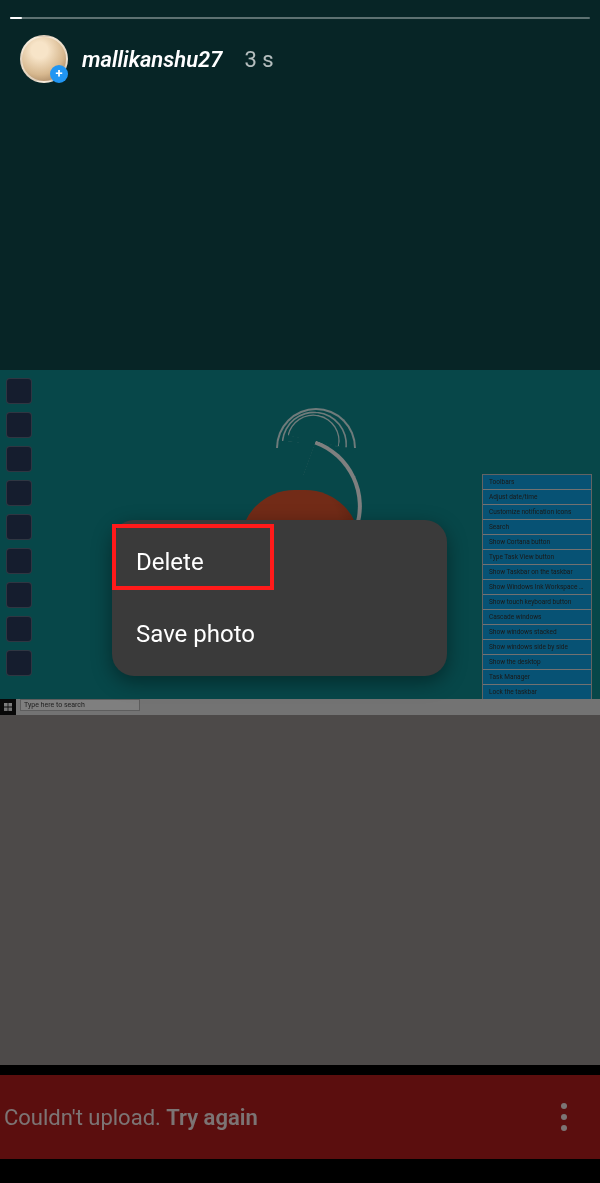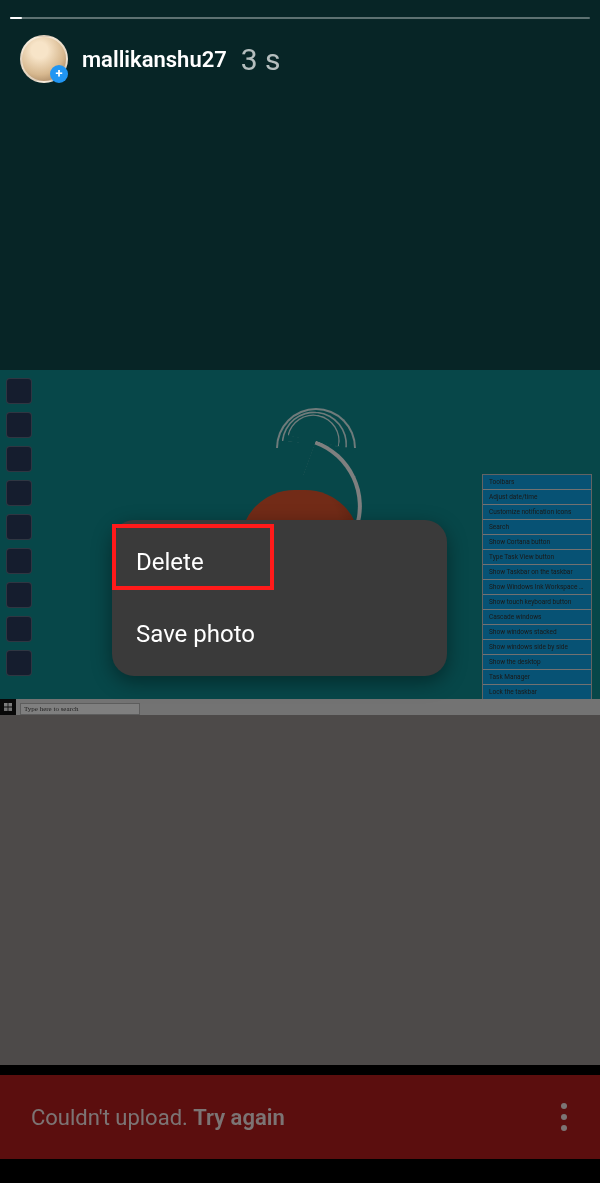--- a/index.html
+++ b/index.html
@@ -20,7 +20,7 @@
   .story-header { position:absolute; top:32px; left:20px; right:20px; height:54px; display:flex; align-items:center; gap:14px; z-index:60;}
   .avatar { width:48px; height:48px; border-radius:50%; background:radial-gradient(circle at 40% 30%, #f7e4c8 0 20%, #d7b88f 60%, #8d6b4a 100%); position:relative; border:2px solid rgba(255,255,255,0.5);}
   .avatar-plus { position:absolute; right:-2px; bottom:-2px; width:18px; height:18px; border-radius:50%; background:#2196f3; color:#fff; font-size:13px; line-height:18px; text-align:center; font-weight:bold;}
-  .username { color:#fff; font-size:22px; font-weight:600; }
+  .username { color:#fff; font-size:22px; font-weight:600;font-style:italic; }
   .timestamp { color:rgba(255,255,255,0.7); font-size:30px; font-weight:400; }
 
   

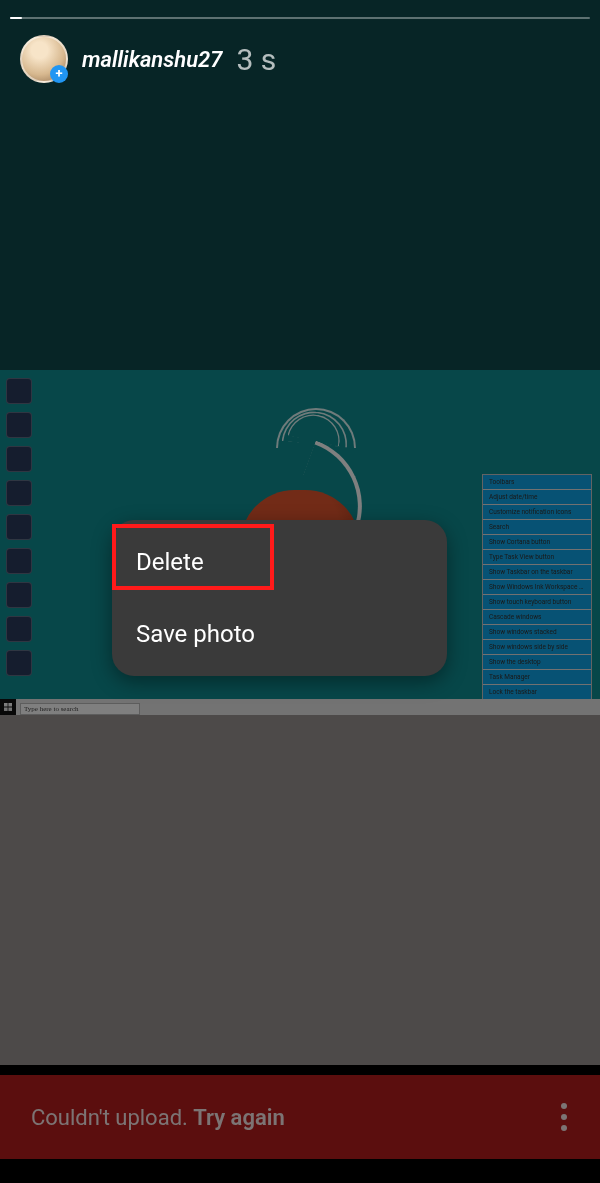--- a/index.html
+++ b/index.html
@@ -21,7 +21,7 @@
   .avatar { width:48px; height:48px; border-radius:50%; background:radial-gradient(circle at 40% 30%, #f7e4c8 0 20%, #d7b88f 60%, #8d6b4a 100%); position:relative; border:2px solid rgba(255,255,255,0.5);}
   .avatar-plus { position:absolute; right:-2px; bottom:-2px; width:18px; height:18px; border-radius:50%; background:#2196f3; color:#fff; font-size:13px; line-height:18px; text-align:center; font-weight:bold;}
   .username { color:#fff; font-size:22px; font-weight:600;font-style:italic; }
-  .timestamp { color:rgba(255,255,255,0.7); font-size:30px; font-weight:400; }
+  .timestamp { color:rgba(255,255,255,0.7); font-size:22px; font-weight:400;margin-left:8px; }
 
   
   .desktop { position:absolute; top:370px; left:0; width:600px; height:345px; background:#0e8f92; overflow:hidden; }

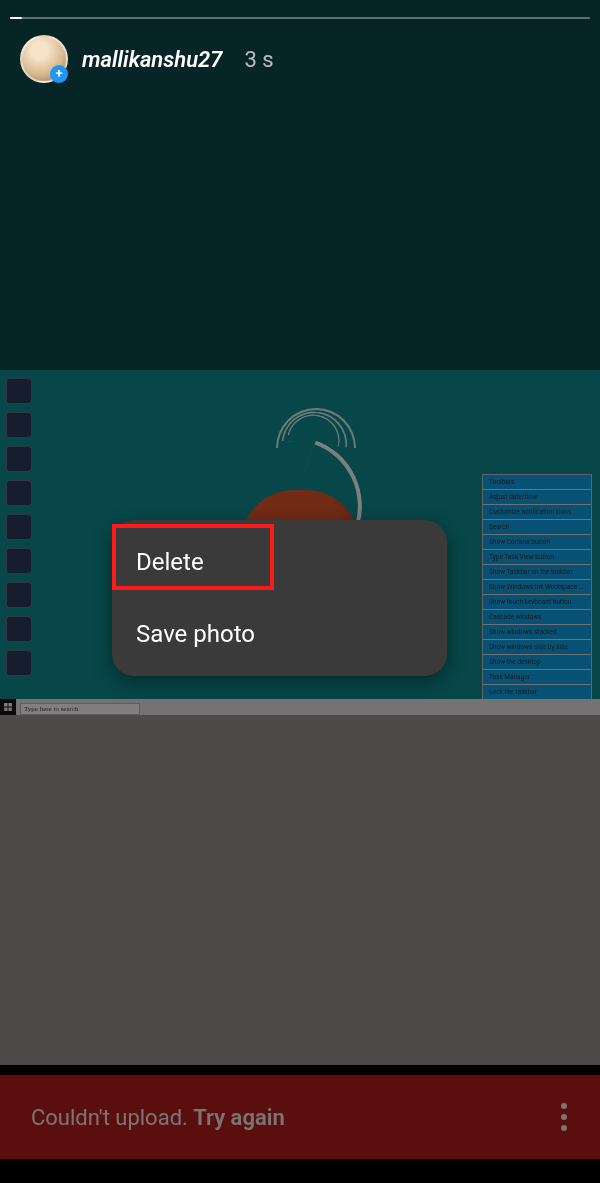--- a/index.html
+++ b/index.html
@@ -27,7 +27,7 @@
   .desktop { position:absolute; top:370px; left:0; width:600px; height:345px; background:#0e8f92; overflow:hidden; }
   .desk-icons { position:absolute; left:6px; top:8px; display:flex; flex-direction:column; gap:8px; }
   .dicon { width:26px; height:26px; border-radius:4px; background:#2a3b5c; border:1px solid rgba(255,255,255,0.25);}
-  .taskbar { position:absolute; left:0; right:0; bottom:0; height:16px; background:#e7e7e7; display:flex; align-items:flex-end; font-size:7px; color:#444;font-family:Liberation Serif, serif; }
+  .taskbar { position:absolute; left:0; right:0; bottom:0; height:16px; background:#e7e7e7; display:flex; align-items:flex-start; font-size:7px; color:#444; }
   .win-start { width:16px; height:16px; background:#111; display:flex; align-items:center; justify-content:center;}
   .win-start::before{content:"";width:8px;height:8px;background:linear-gradient(#fff,#ddd);
     clip-path: polygon(0 0,45% 0,45% 45%,0 45%,0 55%,45% 55%,45% 100%,0 100%,0 0,55% 0,55% 45%,100% 45%,100% 55%,55% 55%,55% 100%,100% 100%,100% 0);}

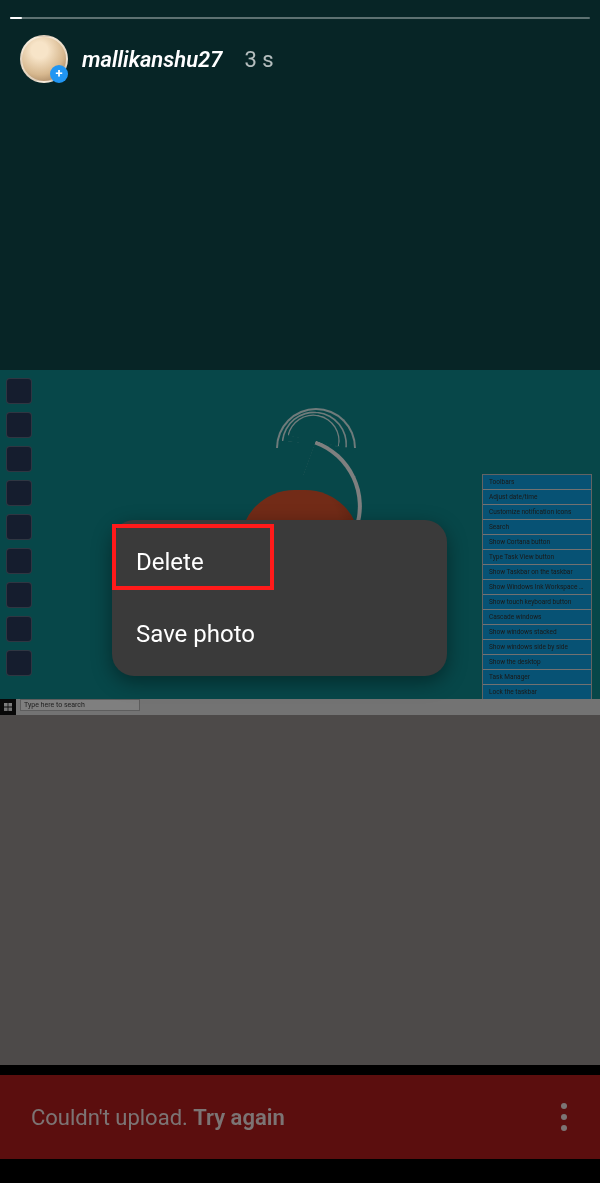--- a/index.html
+++ b/index.html
@@ -54,7 +54,7 @@
   .highlight-box { position:absolute; left:112px; top:524px; width:162px; height:66px; border:4px solid #ff1a1a; z-index:85; pointer-events:none;}
 
   
-  .error-bar { position:absolute; left:0; right:0; bottom:24px; height:84px; background:#b71c1c; display:flex; align-items:center; padding:0 31px; z-index:40;}
+  .error-bar { position:absolute; left:0; right:0; bottom:24px; height:84px; background:#b71c1c; display:flex; align-items:center; padding:0 4px; z-index:40;}
   .error-text { color:rgba(255,255,255,0.9); font-size:22px; }
   .error-text .bold { font-weight:600; }
   .kebab { position:absolute; right:22px; top:50%; transform:translateY(-50%); width:28px; display:flex; flex-direction:column; align-items:center; gap:5px;}

